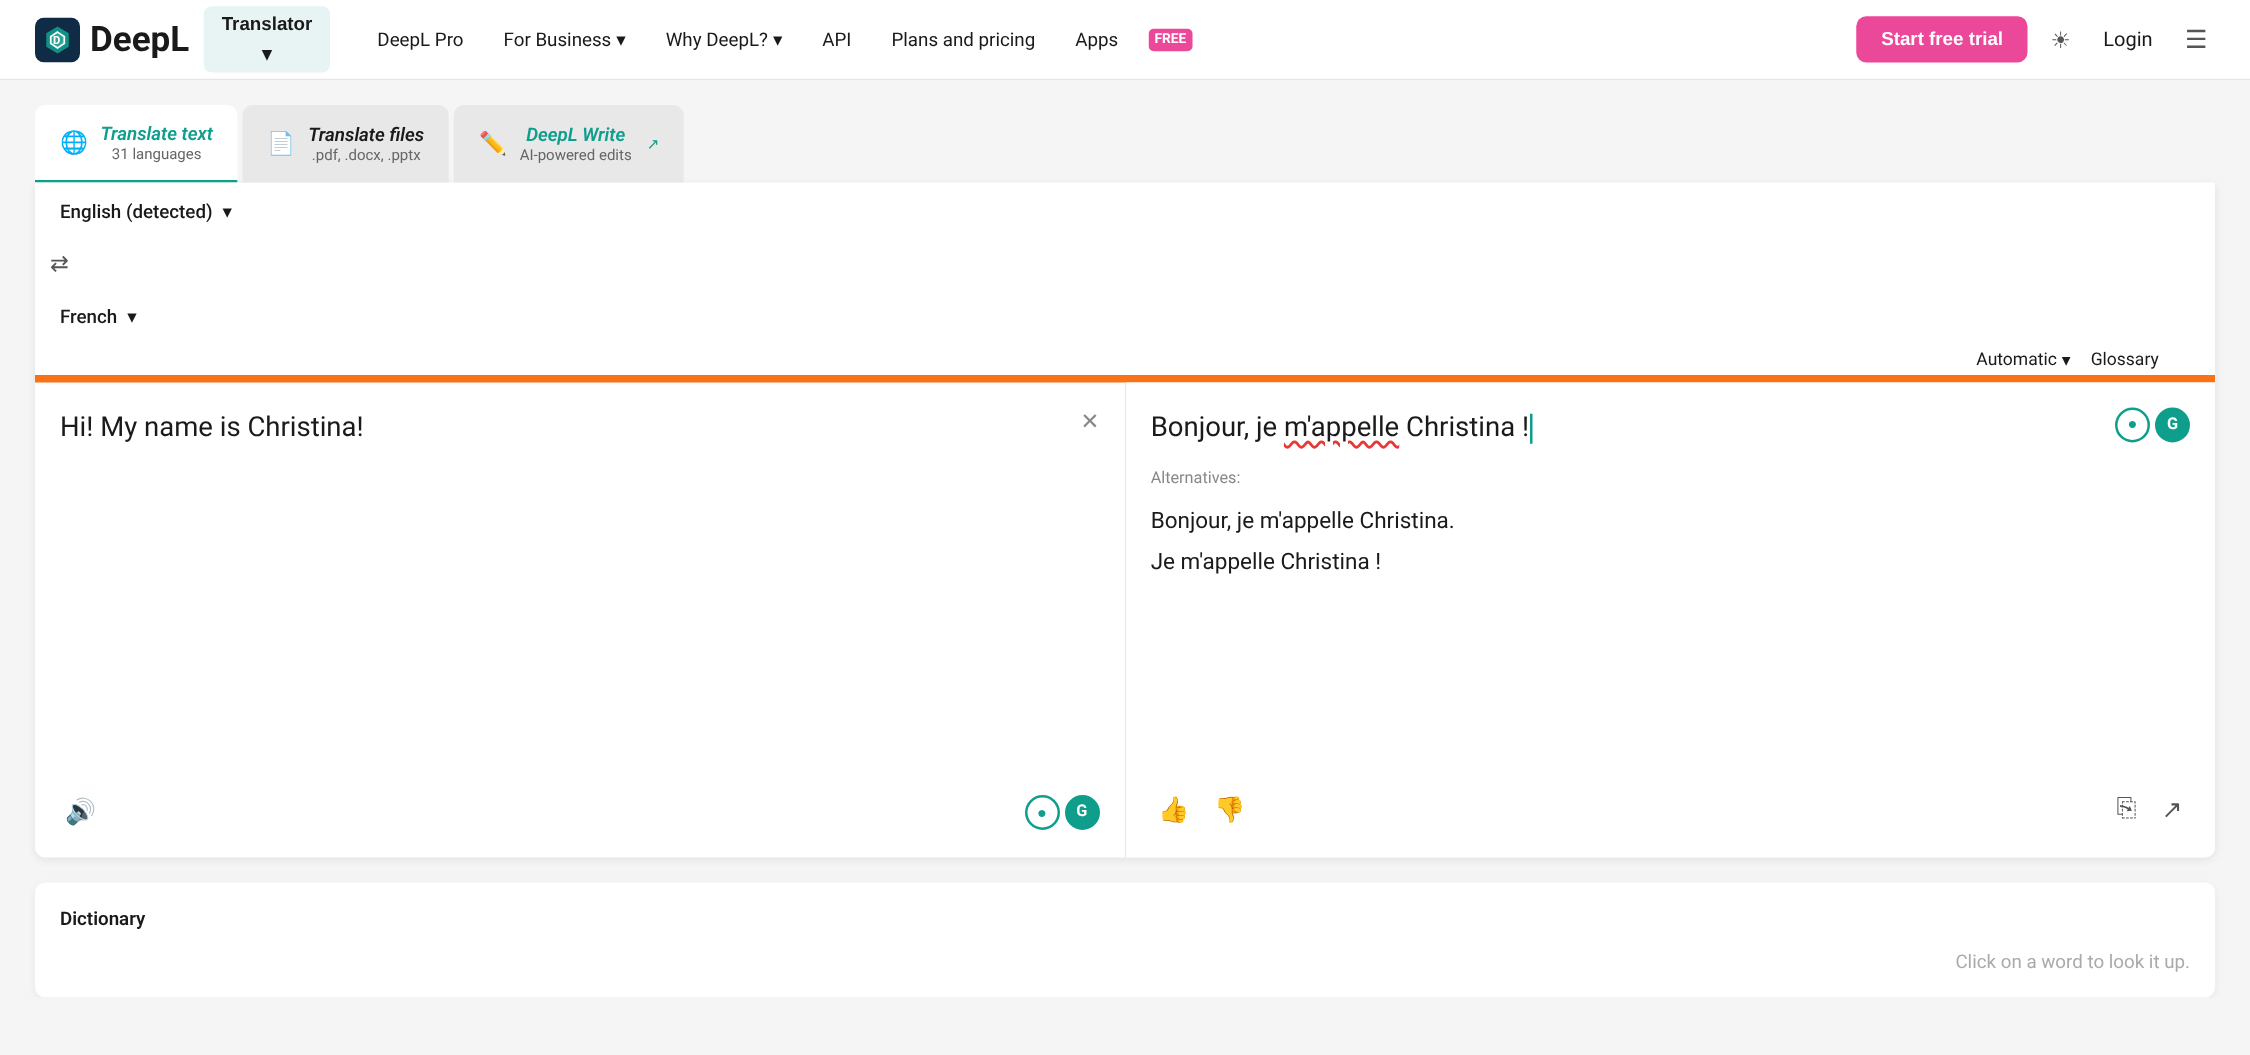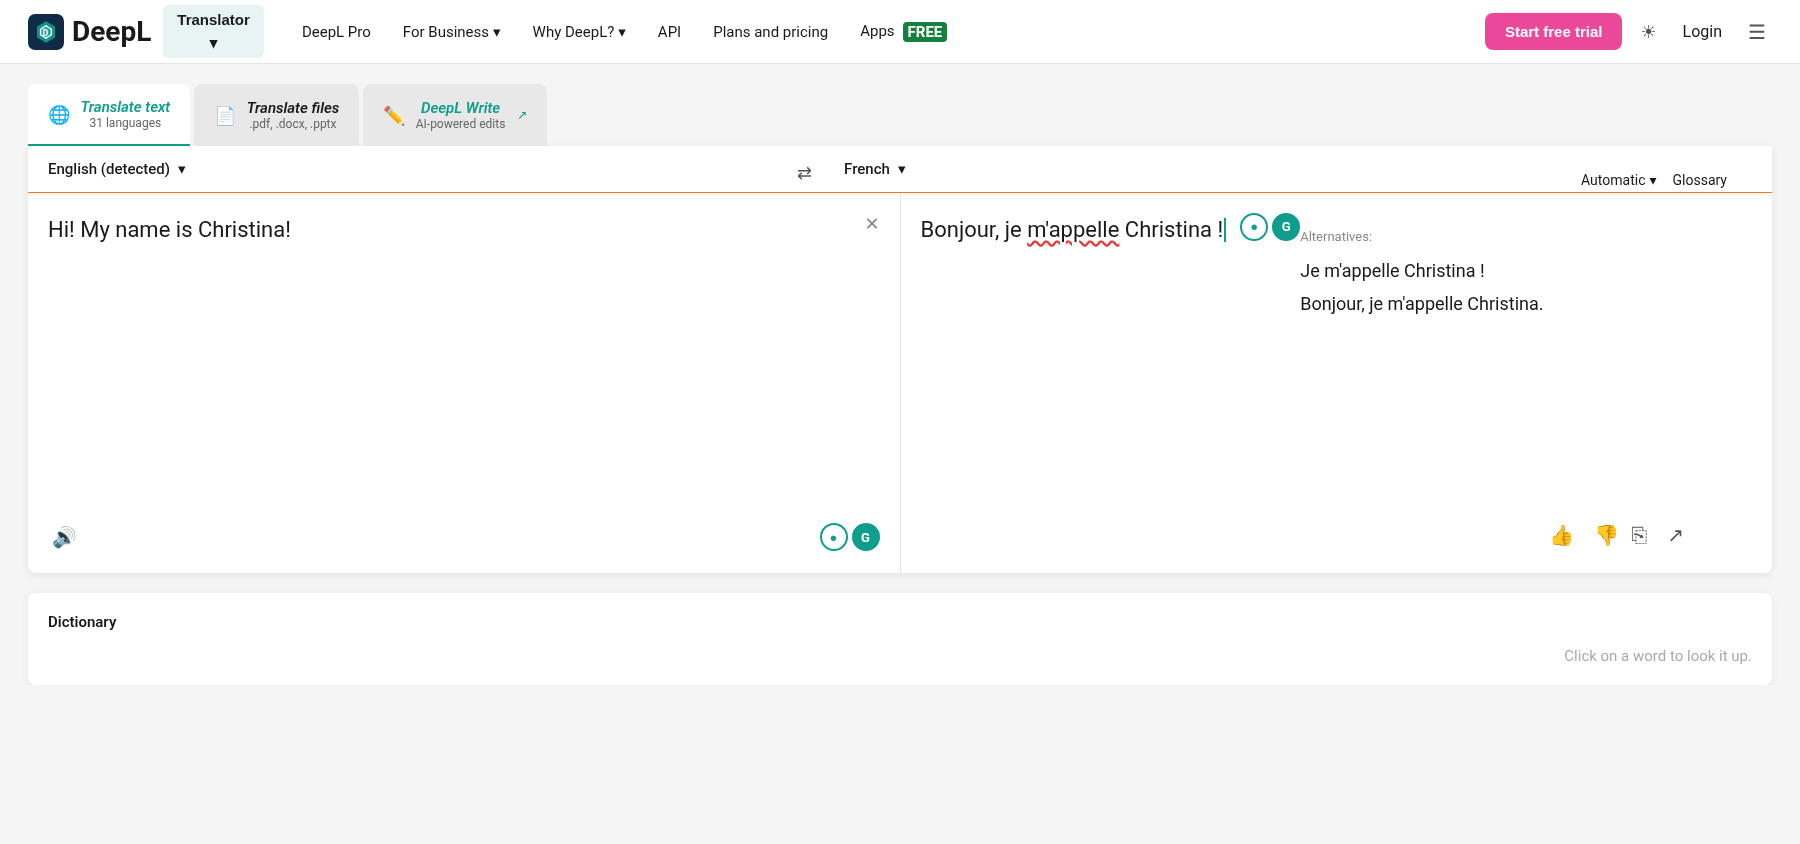--- a/index.html
+++ b/index.html
@@ -71,13 +71,13 @@
       font-family: inherit;
     }
     .apps-badge {
-      background: #15803d;
+      background: #ec4899;
       color: #fff;
-      font-size: 15px;
+      font-size: 11px;
       font-weight: 700;
       border-radius: 4px;
       padding: 1px 5px;
-      margin-left: 4px;
+      margin-left: 20px;
     }
     .navbar-actions {
       display: flex;

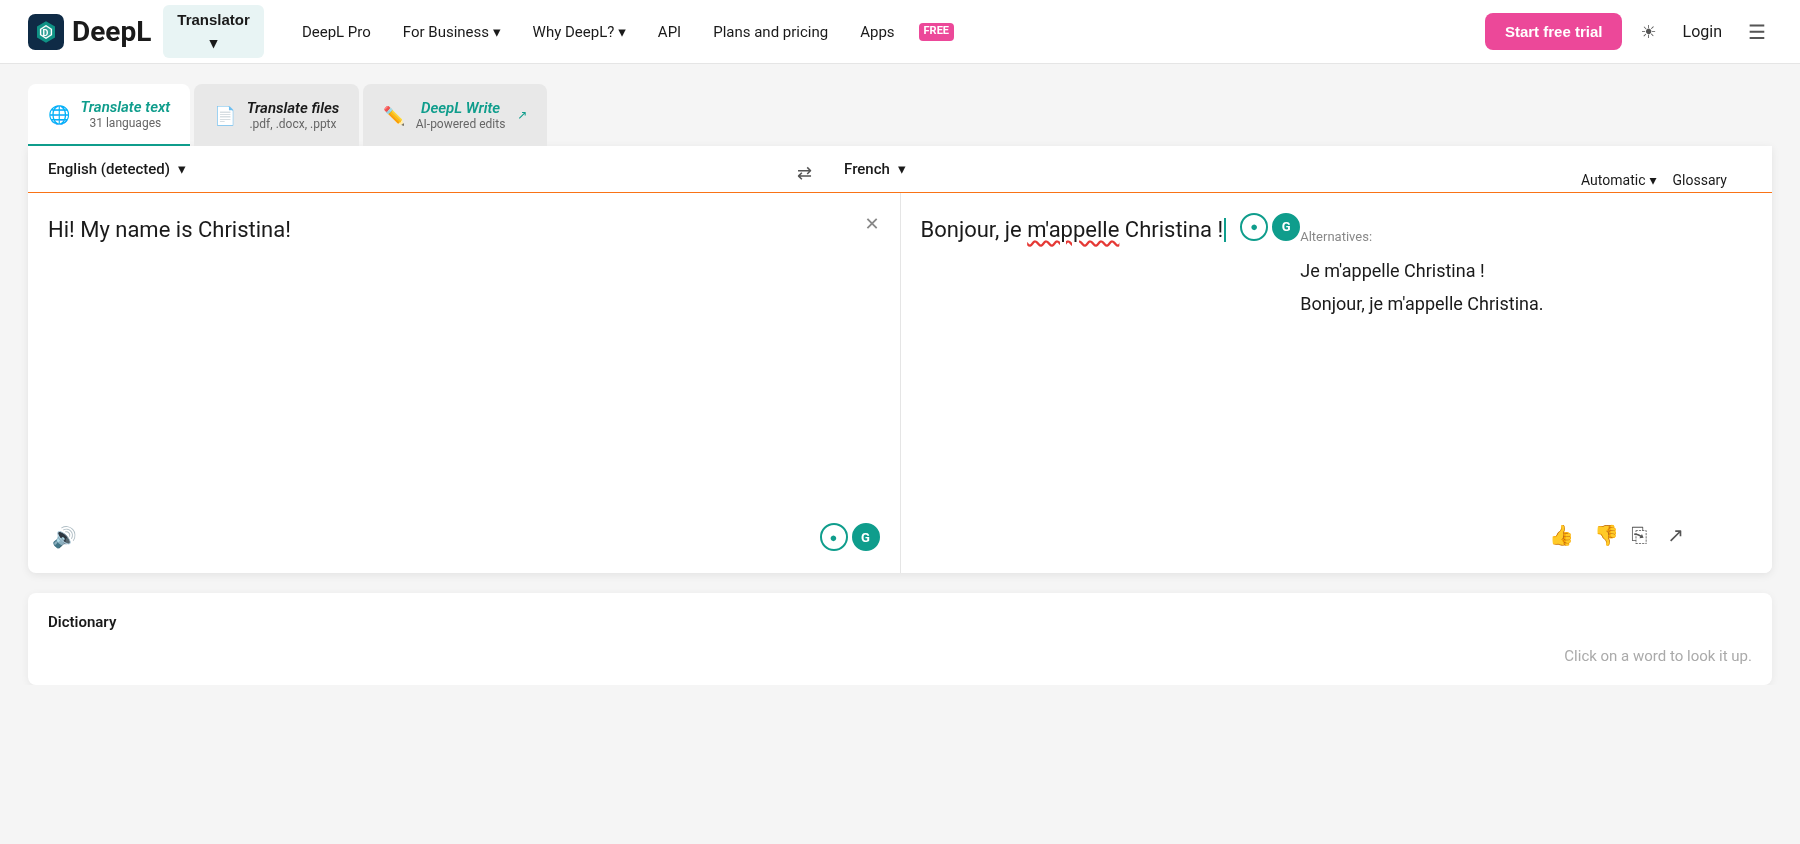--- a/index.html
+++ b/index.html
@@ -175,9 +175,10 @@
     }
     .translator-header {
       display: flex;
-      align-items: flex-end;
-      border-bottom: 1px solid #f97316;
+      align-items: flex-start;
+      border-bottom: 6px solid #f97316;
       padding: 0;
+      flex-direction: column;
     }
     .lang-source {
       flex: 1;

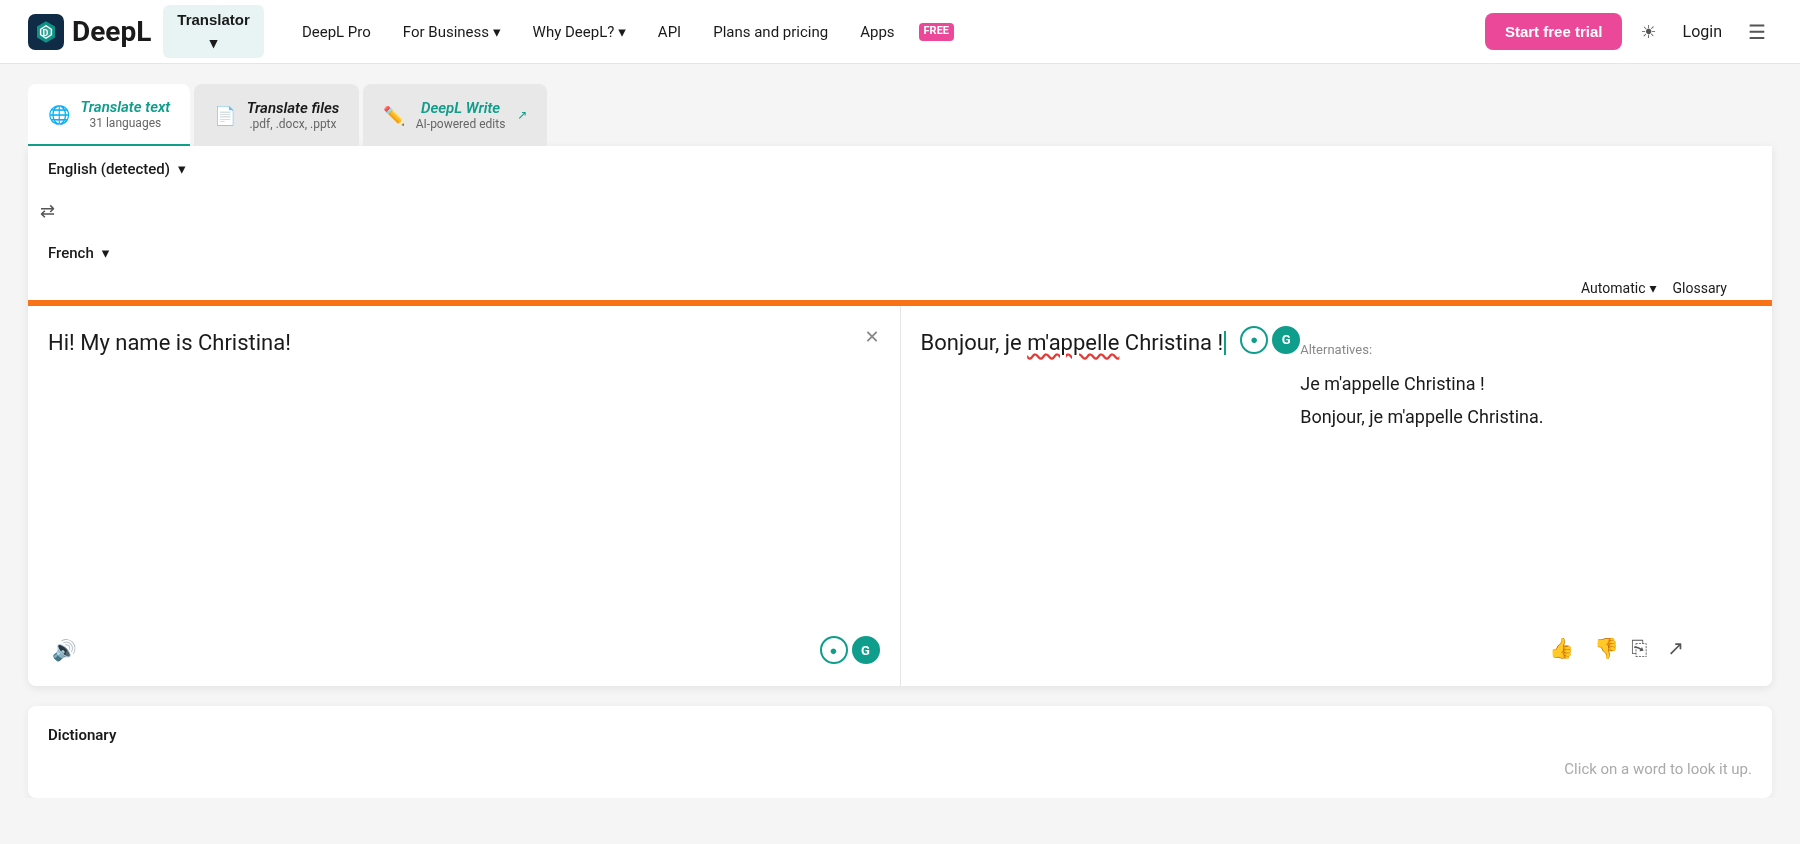--- a/index.html
+++ b/index.html
@@ -308,7 +308,7 @@
     .target-panel {
       flex: 1;
       display: flex;
-      flex-direction: row;
+      flex-direction: column;
       padding: 20px;
       background: #fff;
       position: relative;

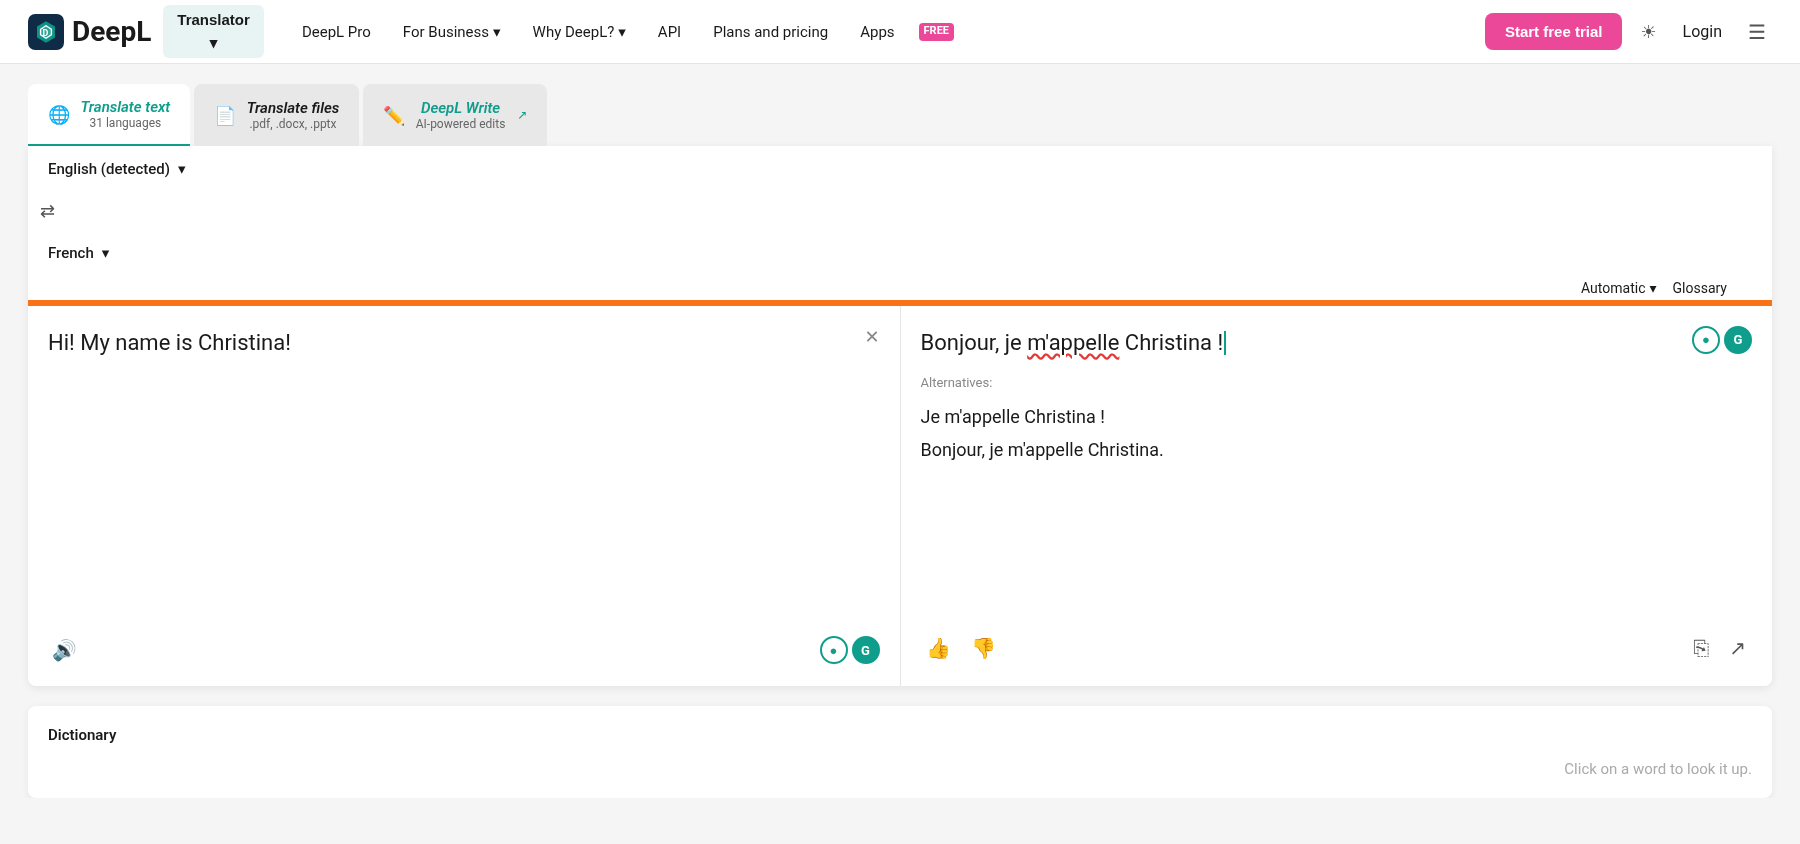--- a/index.html
+++ b/index.html
@@ -546,8 +546,8 @@
 
       <div class="alternatives-section">
         <div class="alternatives-label">Alternatives:</div>
+        <div class="alt-item">Bonjour, je m'appelle Christina.</div>
         <div class="alt-item">Je m'appelle Christina !</div>
-        <div class="alt-item">Bonjour, je m'appelle Christina.</div>
       </div>
 
       <div class="target-tools">

